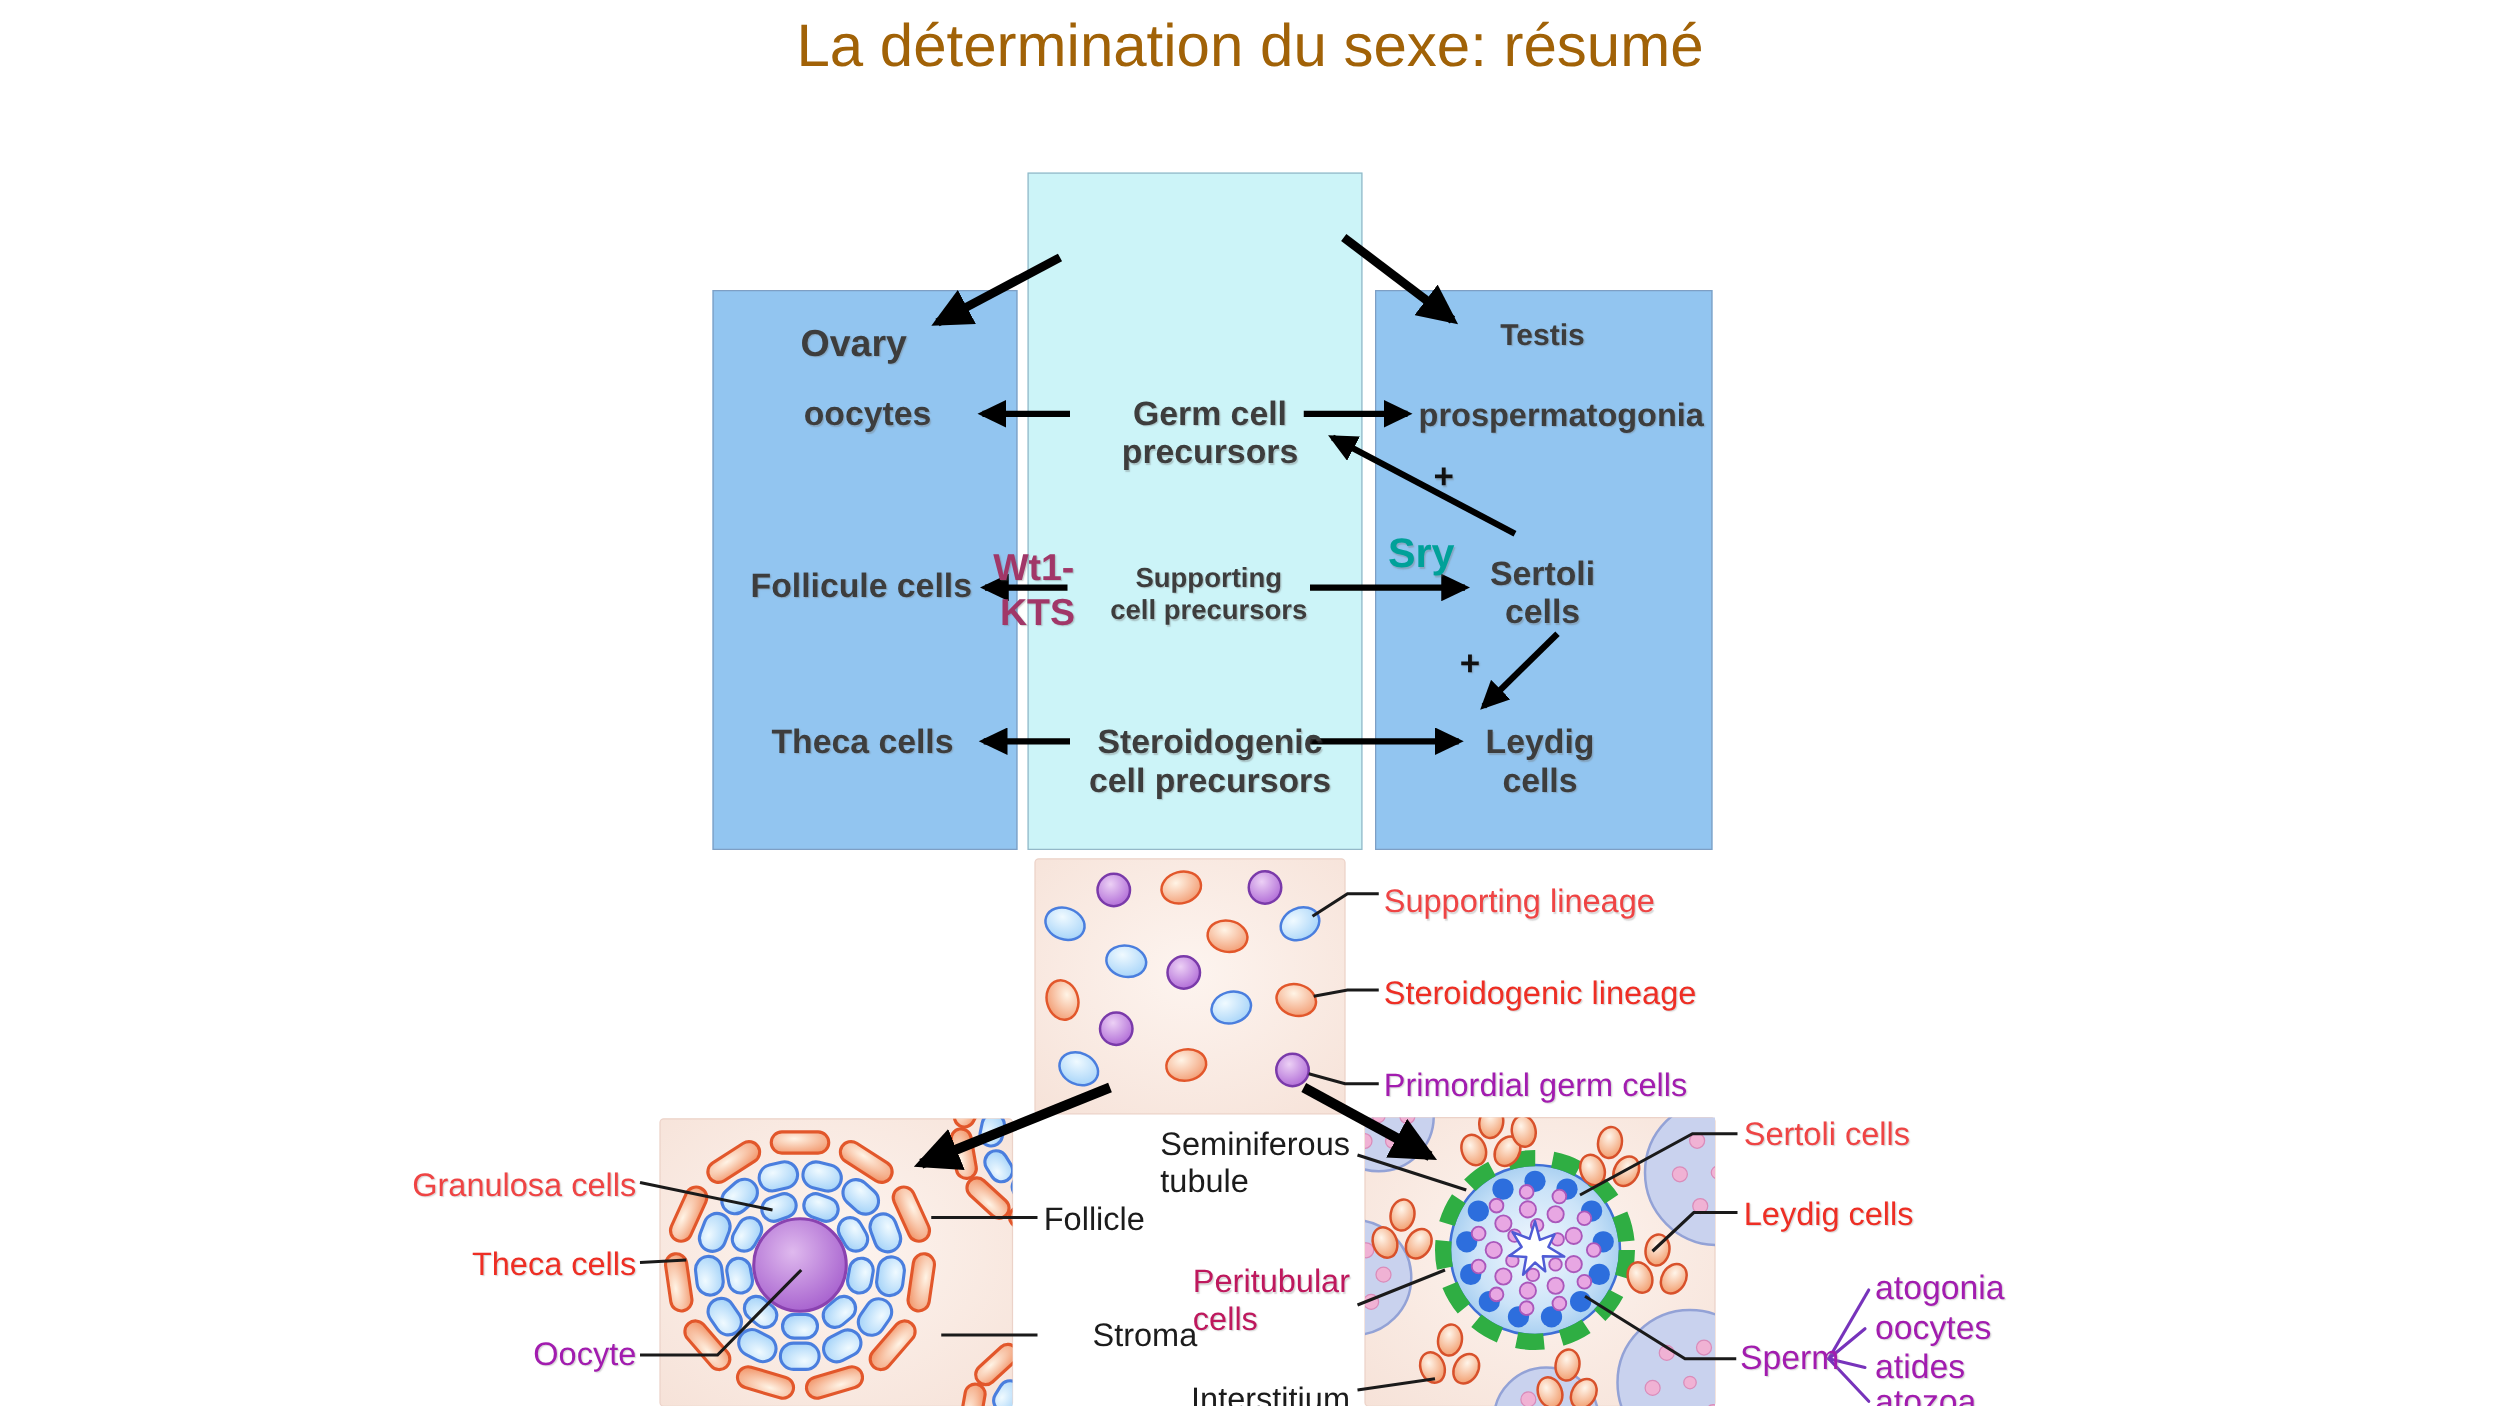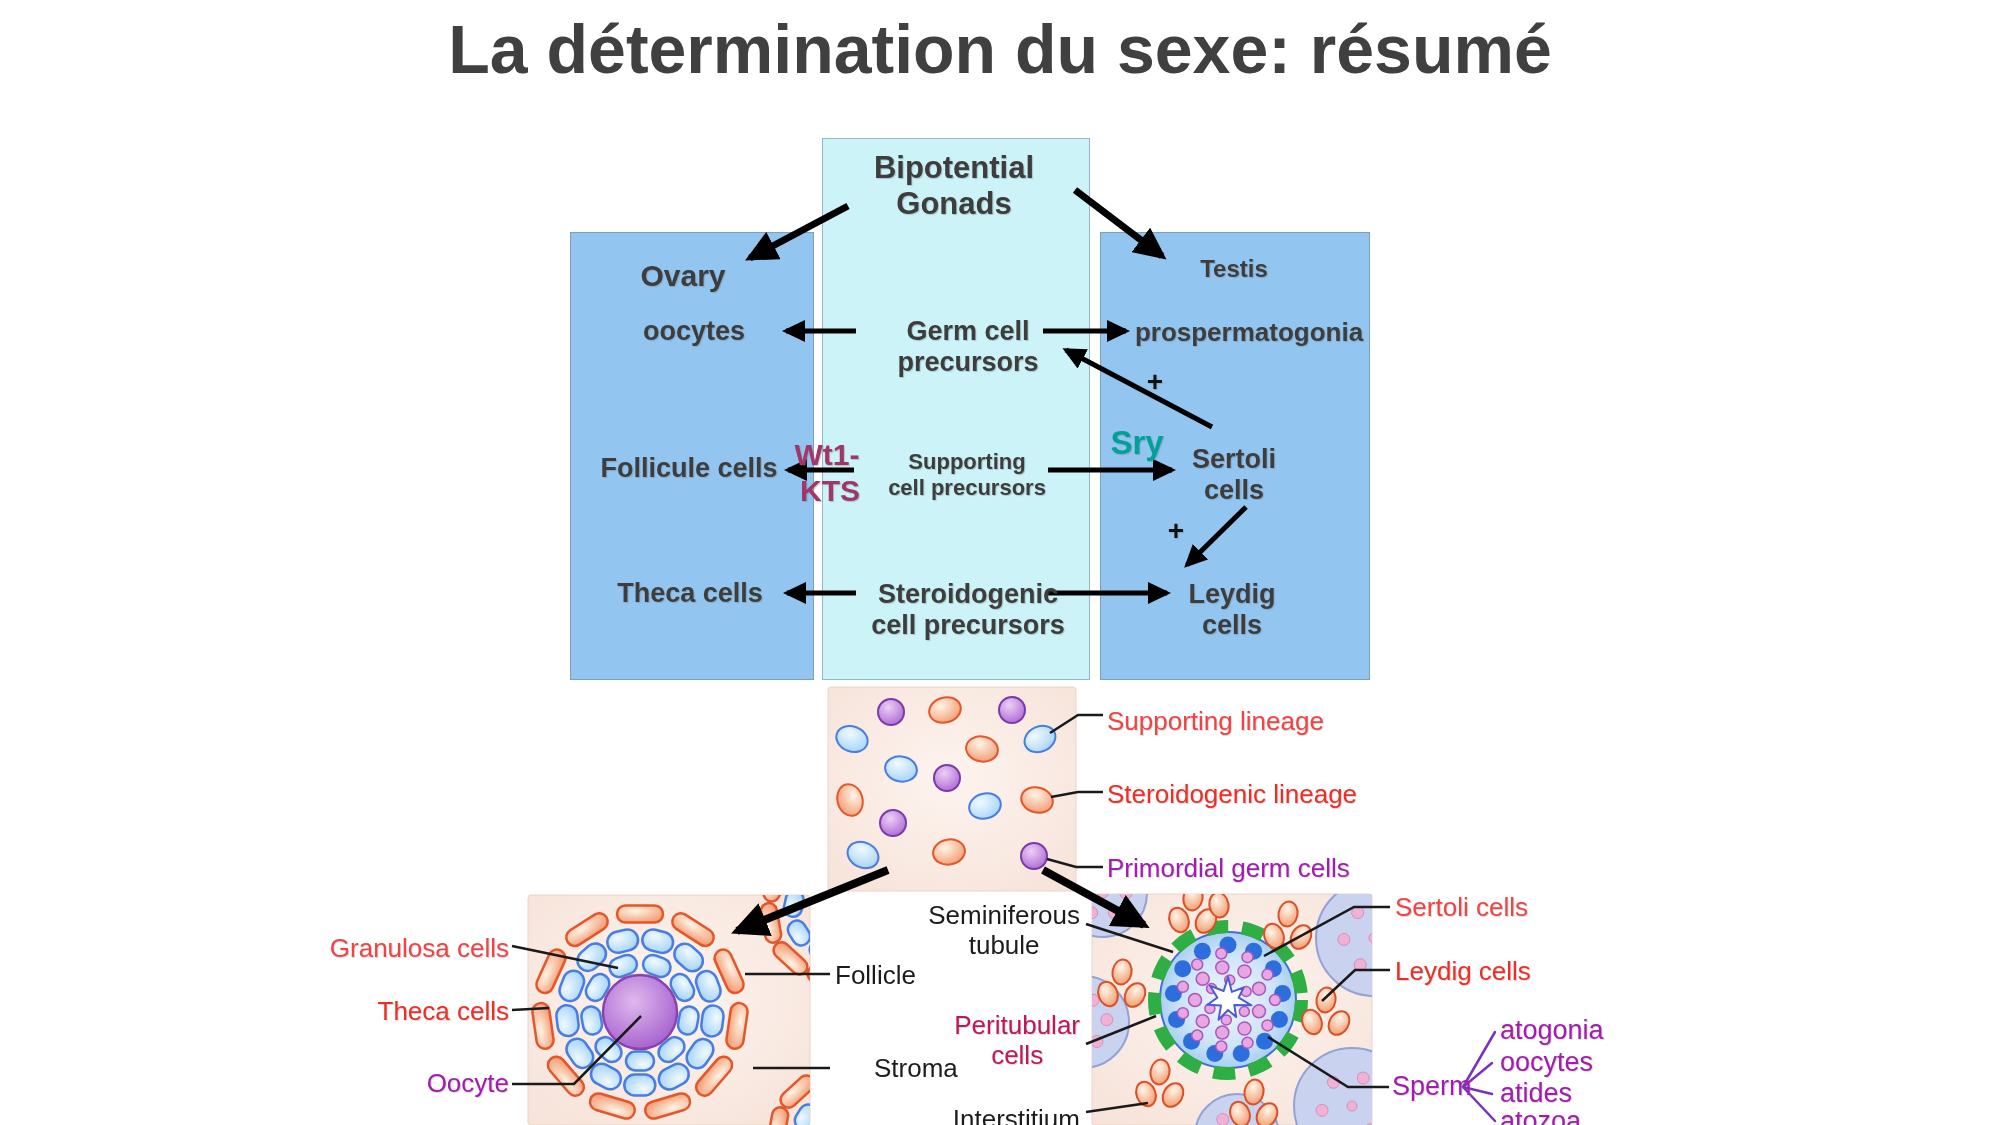--- a/index.html
+++ b/index.html
@@ -20,7 +20,7 @@
   .green{color:#be185d}.black{color:#1c1c1c}
   .magenta{color:#a13768}.teal{color:#00a199}
   #title{position:absolute;z-index:3;left:50%;top:10px;transform:translateX(-50%);
-         font-size:68px;color:#404040;white-space:nowrap;font-weight:700}
+         font-size:48px;color:#a16207;white-space:nowrap;font-weight:400}
 </style>
 </head>
 <body>

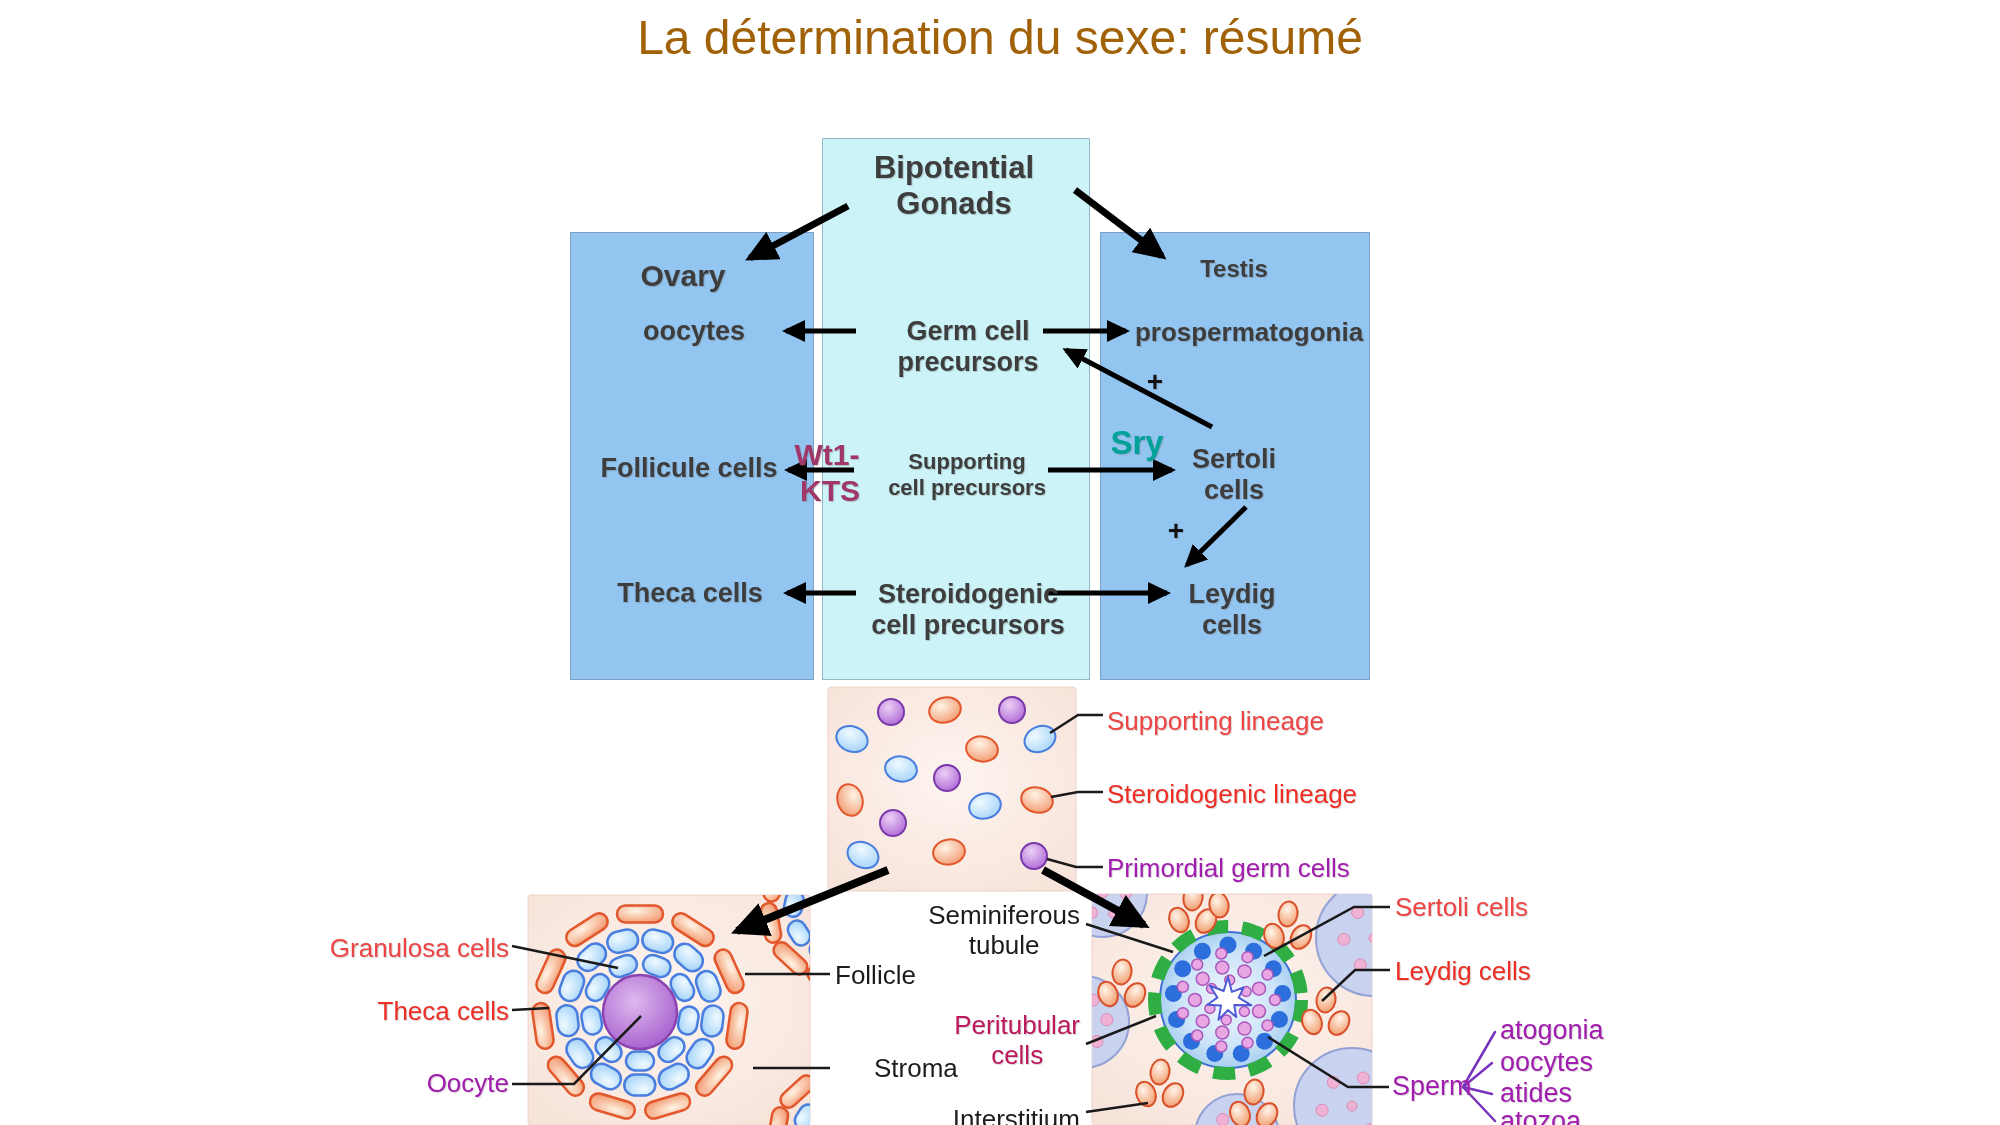--- a/index.html
+++ b/index.html
@@ -302,8 +302,6 @@
     </g>
   </svg>
 
-  <div class="lbl fc c" style="left:954px;top:186px;font-size:31px">Bipotential
-Gonads</div>
   <div class="lbl fc c" style="left:683px;top:276px;font-size:30px">Ovary</div>
   <div class="lbl fc c" style="left:1234px;top:269px;font-size:24px">Testis</div>
   <div class="lbl fc c" style="left:694px;top:332px;font-size:27px">oocytes</div>

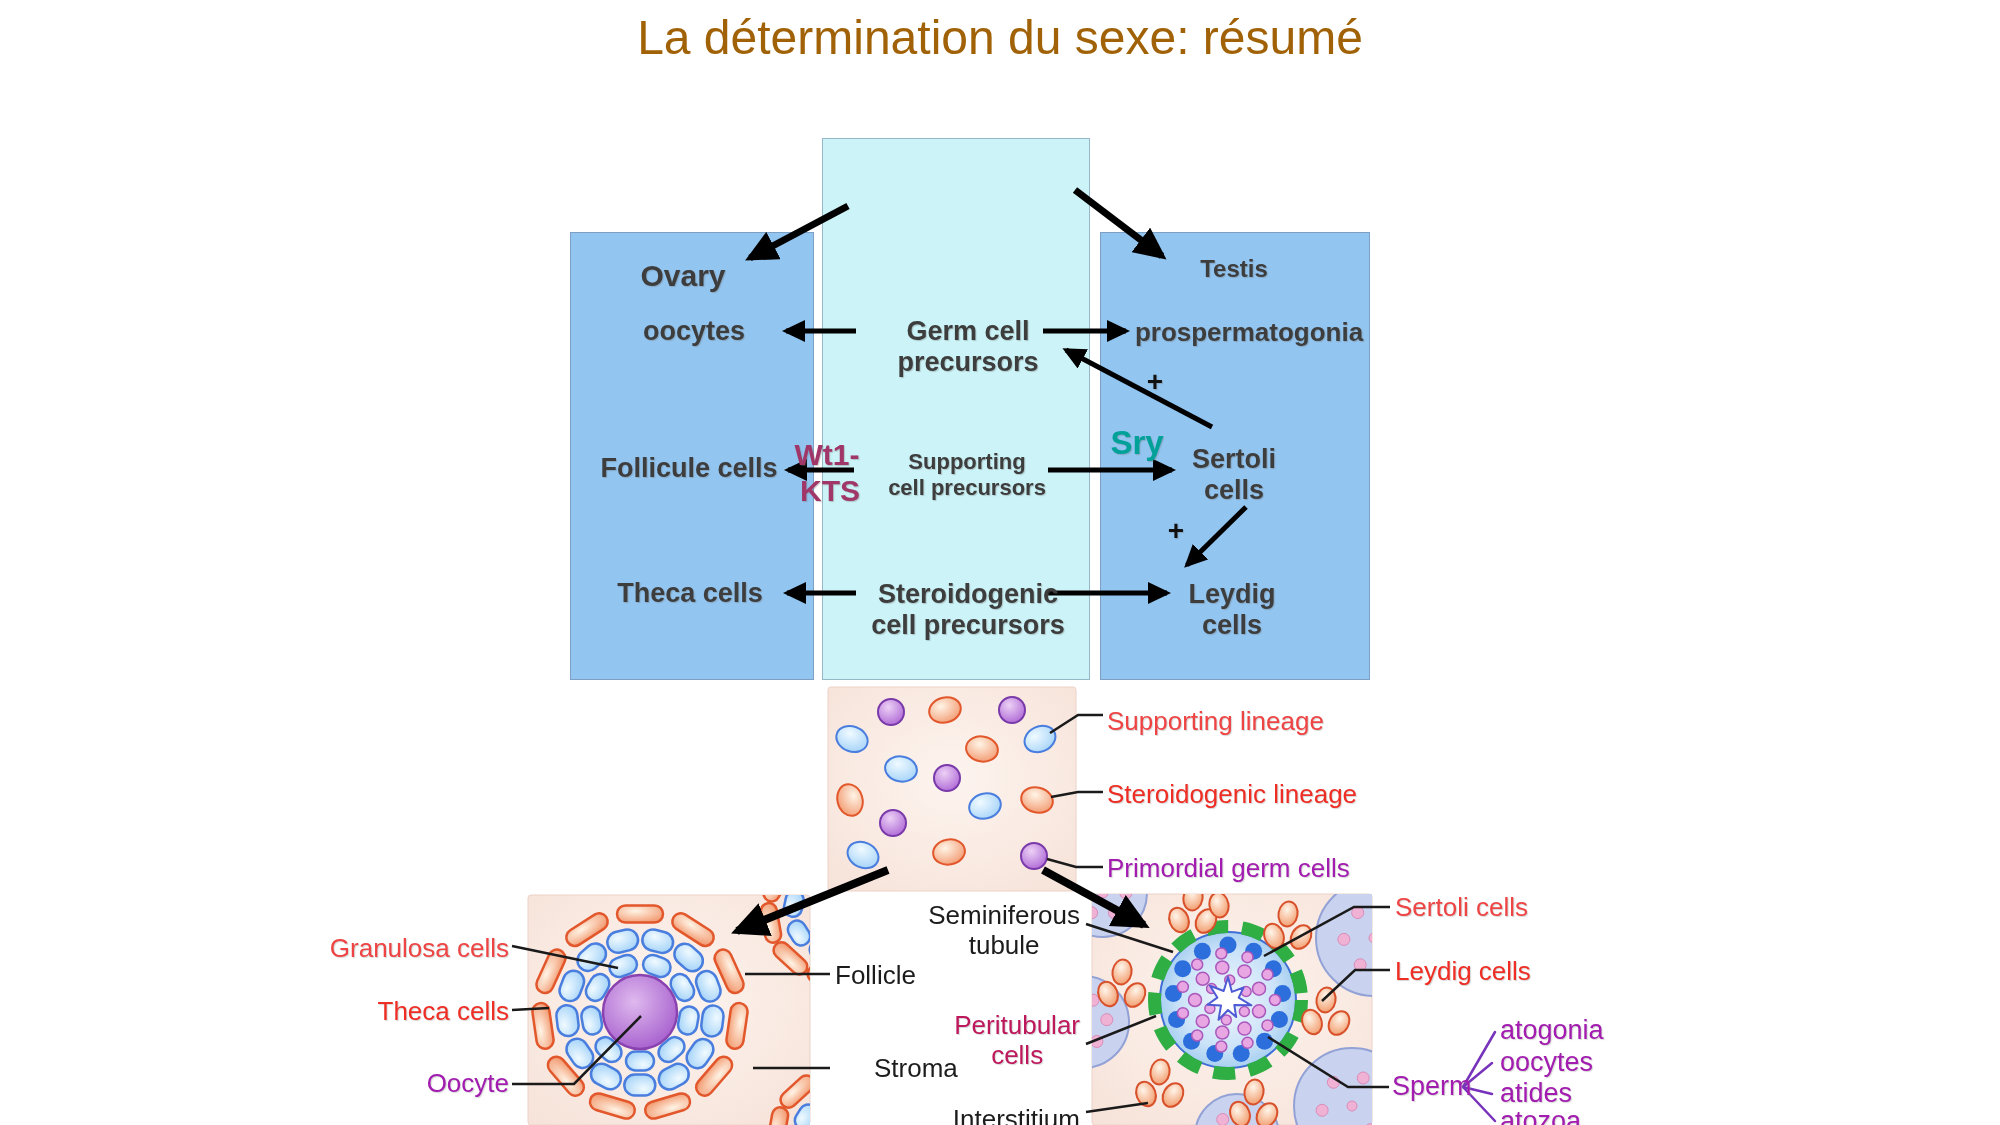--- a/index.html
+++ b/index.html
@@ -13,7 +13,7 @@
   .lbl{position:absolute;z-index:3;white-space:pre-line;line-height:1.16}
   .c{transform:translate(-50%,-50%);text-align:center}
   .l{transform:translateY(-50%)}
-  .r{transform:translateY(-50%);text-align:center}
+  .r{transform:translateY(-50%);text-align:left}
   .fc{font-weight:700;color:#3d3d3d;text-shadow:1px 1px 1px rgba(110,110,110,.35)}
   .halo{text-shadow:1px 1px 1px rgba(150,150,150,.4)}
   .blue{color:#ef4444}.red{color:#ee2e24}.purple{color:#a21caf}

